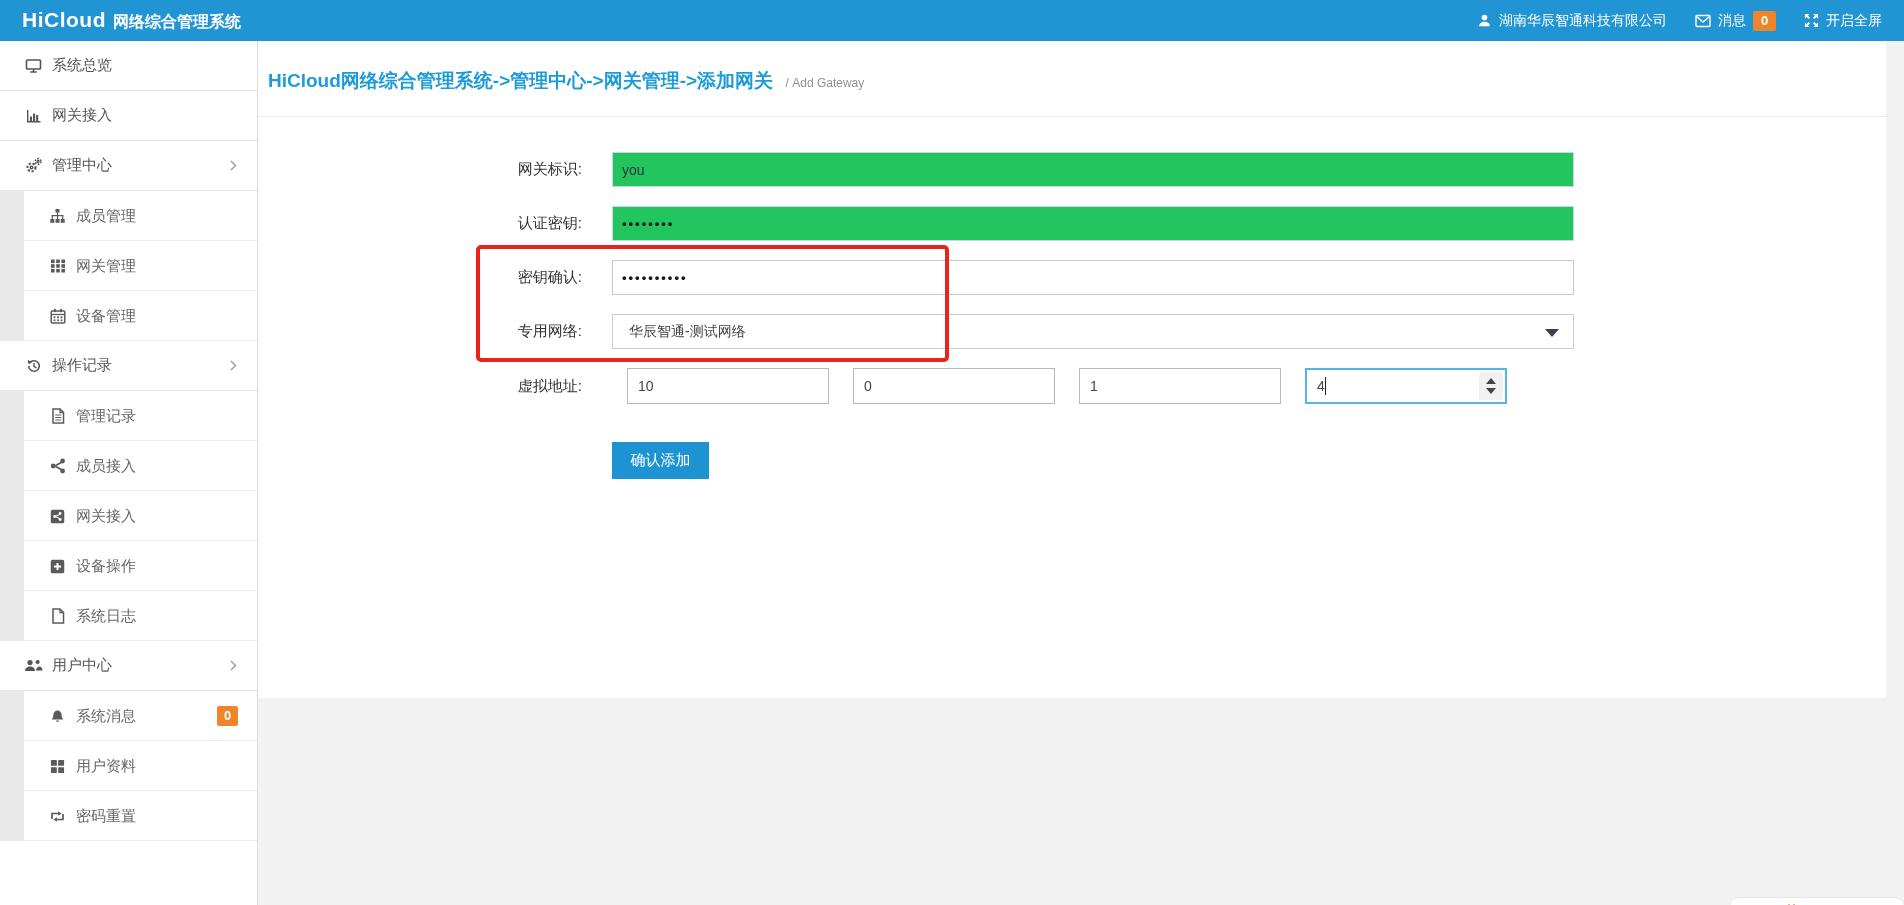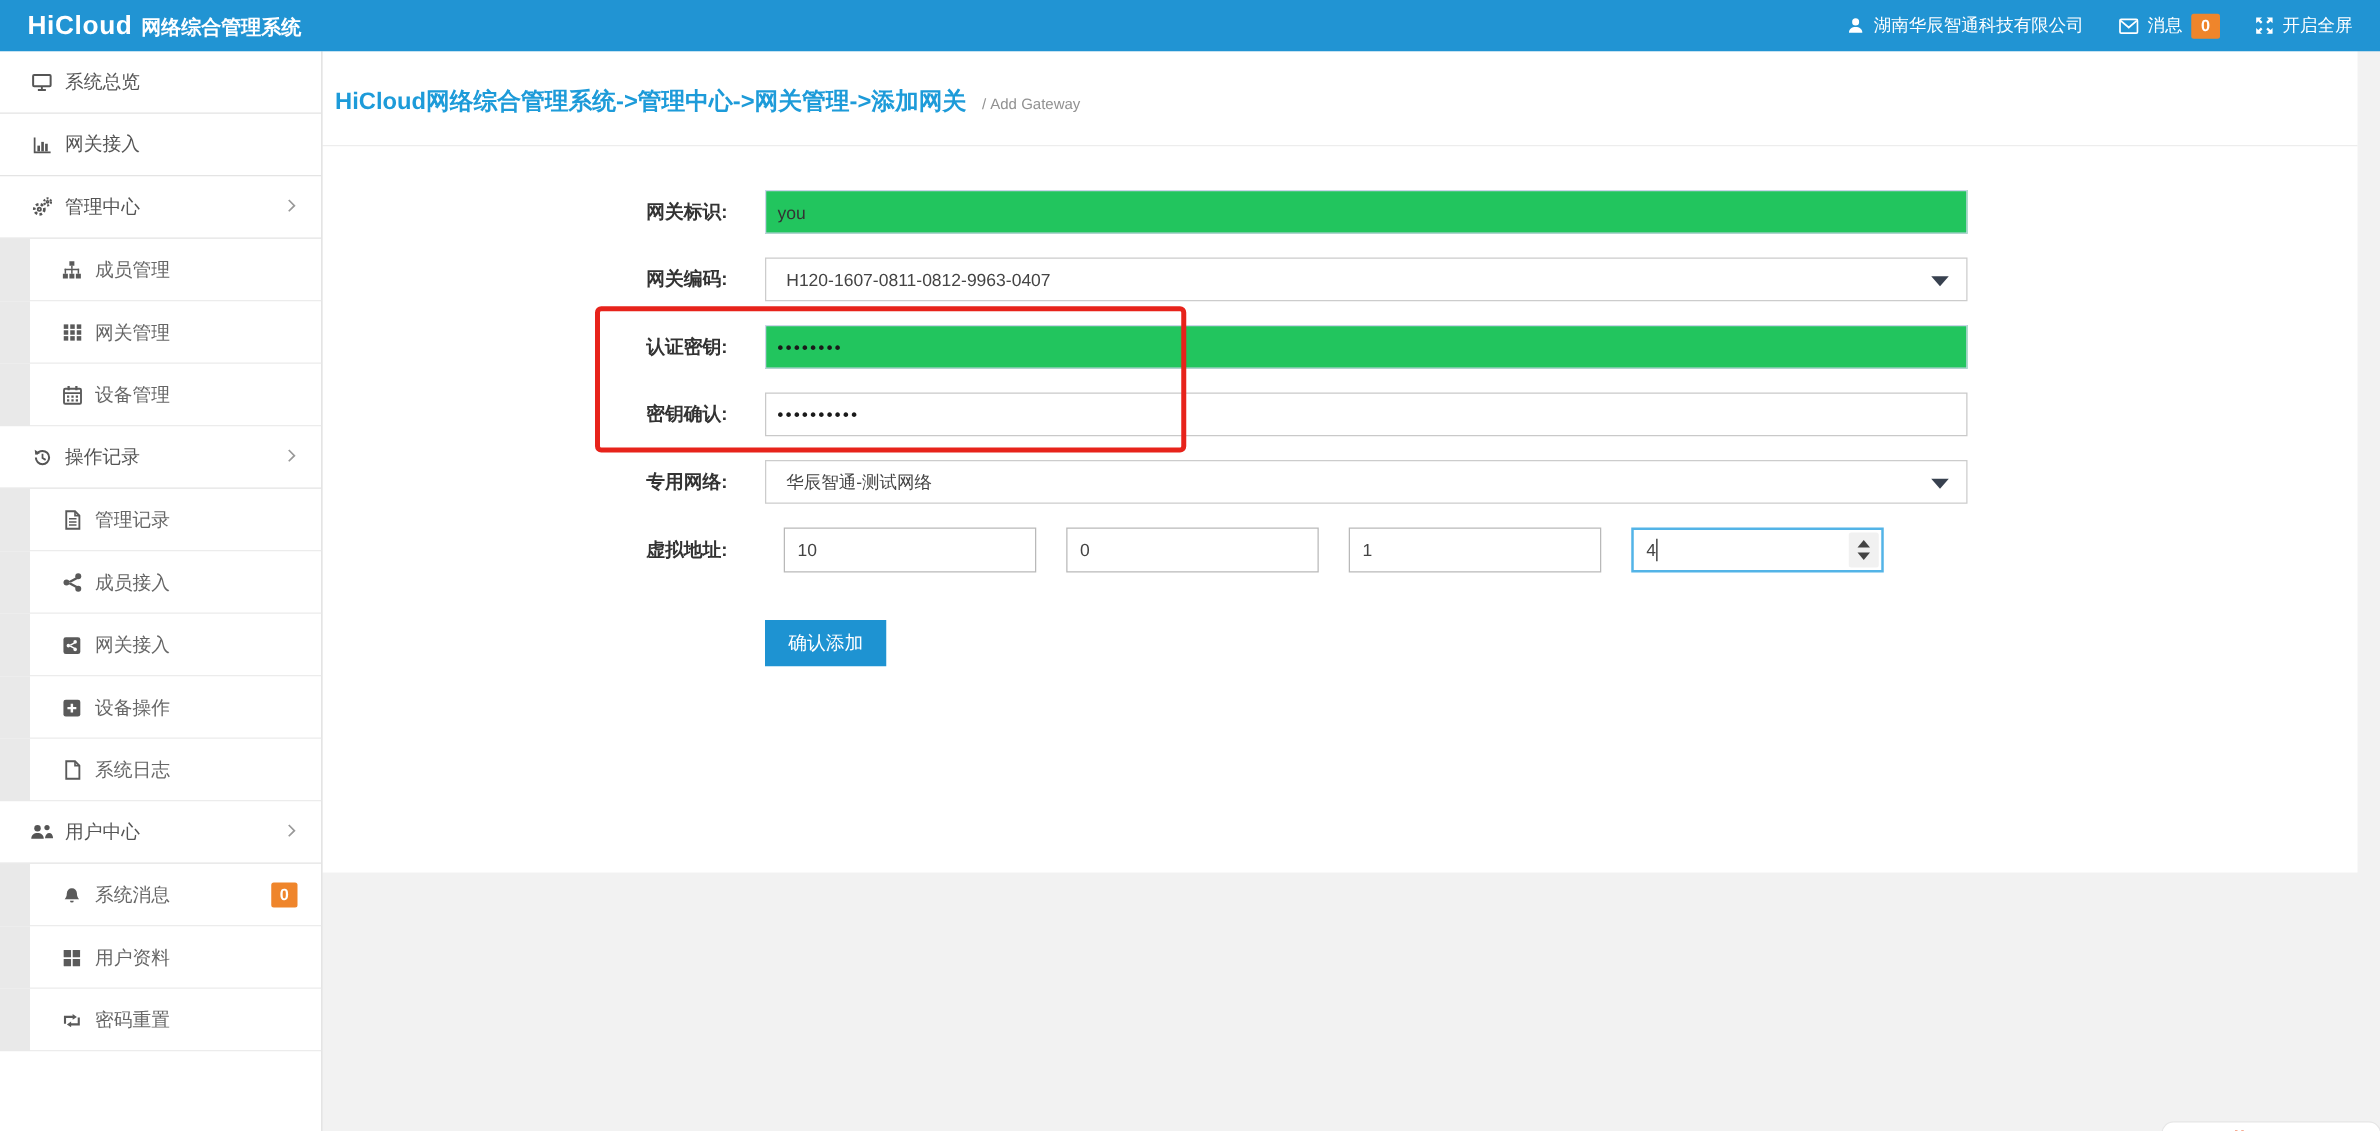--- a/index.html
+++ b/index.html
@@ -45,7 +45,7 @@
 
   .gw-form { margin-top:35px; }
   .form-row { display:flex; align-items:center; margin-bottom:19px; }
-  .form-label { width:342px; text-align:right; font-size:15px; font-weight:bold; color:#333; flex:0 0 auto; }
+  .form-label { width:342px; text-align:right; font-size:15px; font-weight:normal; color:#333; flex:0 0 auto; }
   .form-field { margin-left:30px; width:962px; height:35px; position:relative; }
 
   .text-input { width:100%; height:100%; border:1px solid #c9c9c9; background:#fff; font-size:14px;

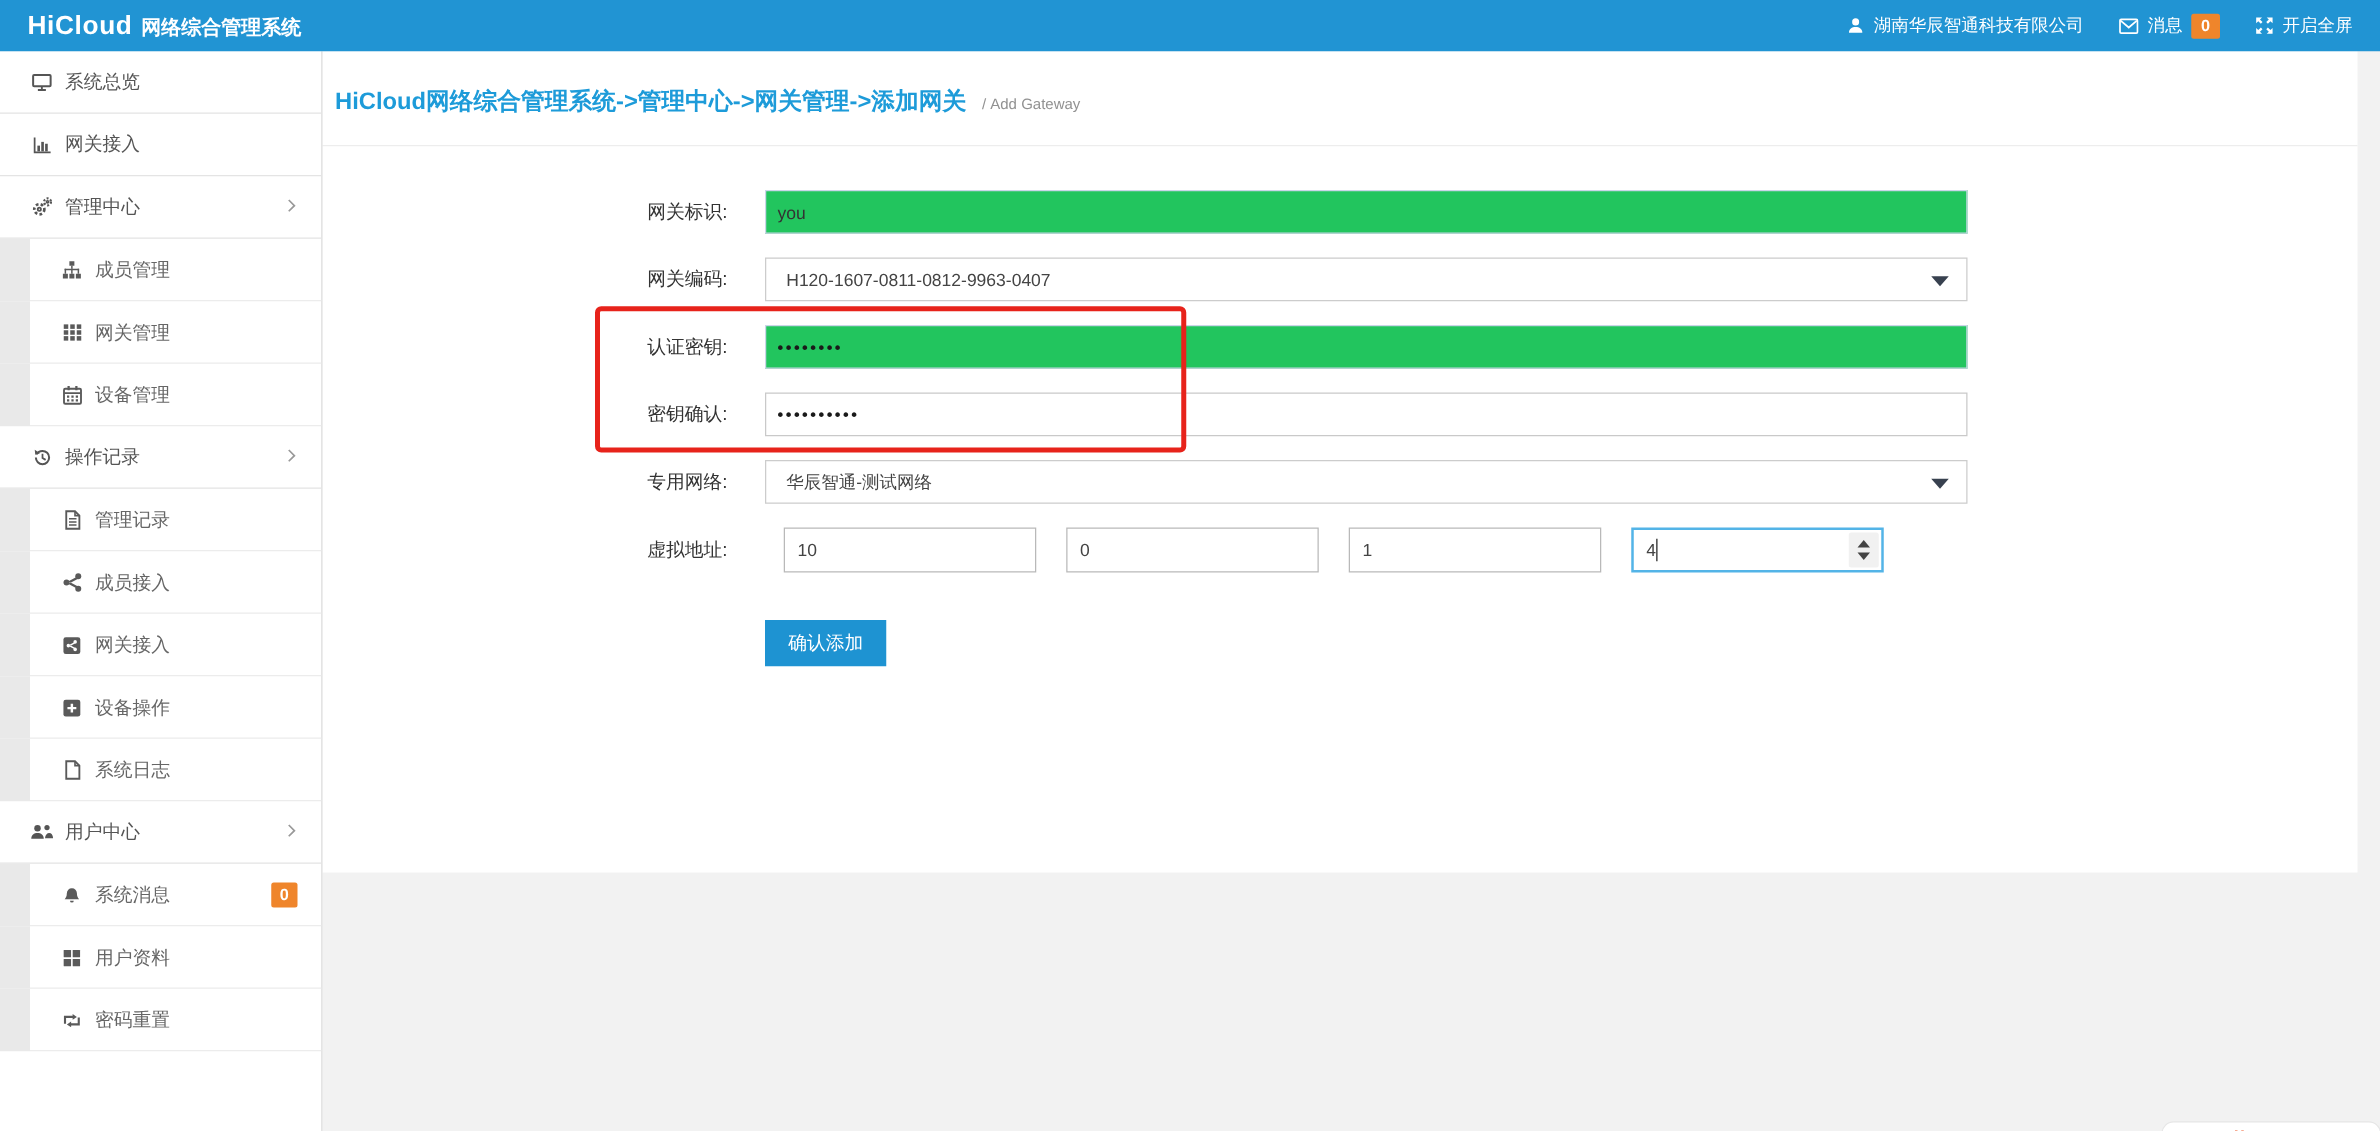--- a/index.html
+++ b/index.html
@@ -359,15 +359,6 @@
       </div>
     </div>
 
-    <div class="form-row">
-      <div class="form-label">网关编码:</div>
-      <div class="form-field">
-        <div class="select-box">
-          <span>H120-1607-0811-0812-9963-0407</span>
-          <span class="select-caret"></span>
-        </div>
-      </div>
-    </div>
 
     <div class="form-row">
       <div class="form-label">认证密钥:</div>

